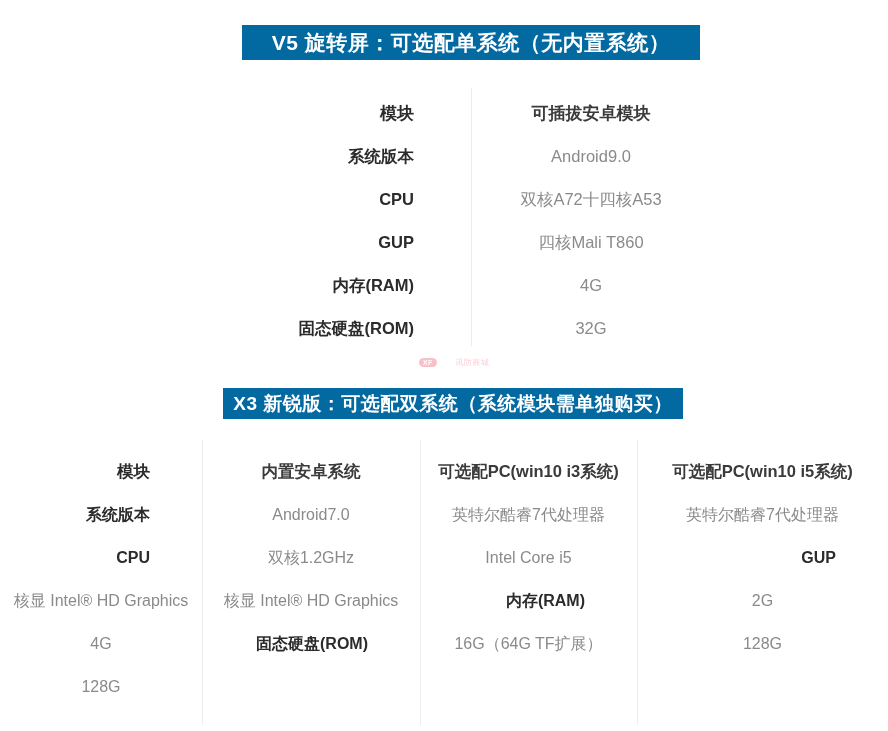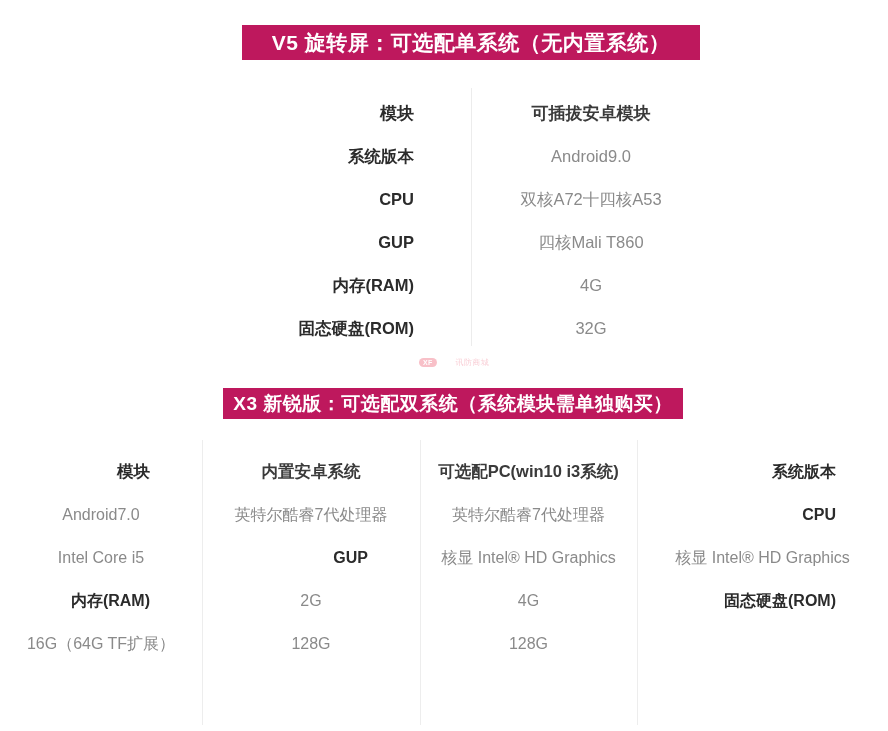--- a/index.html
+++ b/index.html
@@ -16,7 +16,7 @@
   
   .banner{
     position:absolute;
-    background:#be185d;
+    background:#0369a1;
     color:#ffffff;
     display:flex;
     align-items:center;

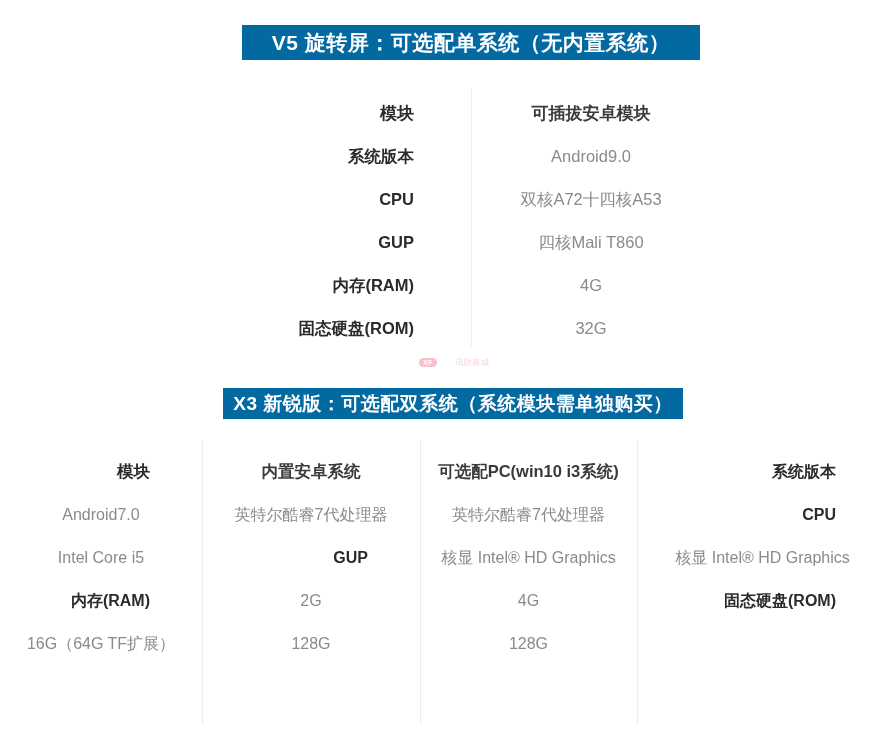--- a/index.html
+++ b/index.html
@@ -167,6 +167,7 @@
     <div class="cell label head">模块</div>
     <div class="cell value head c1">内置安卓系统</div>
     <div class="cell value head c2">可选配PC(win10 i3系统)</div>
+    <div class="cell value head c3">可选配PC(win10 i5系统)</div>
 
     <div class="cell label">系统版本</div>
     <div class="cell value c1">Android7.0</div>

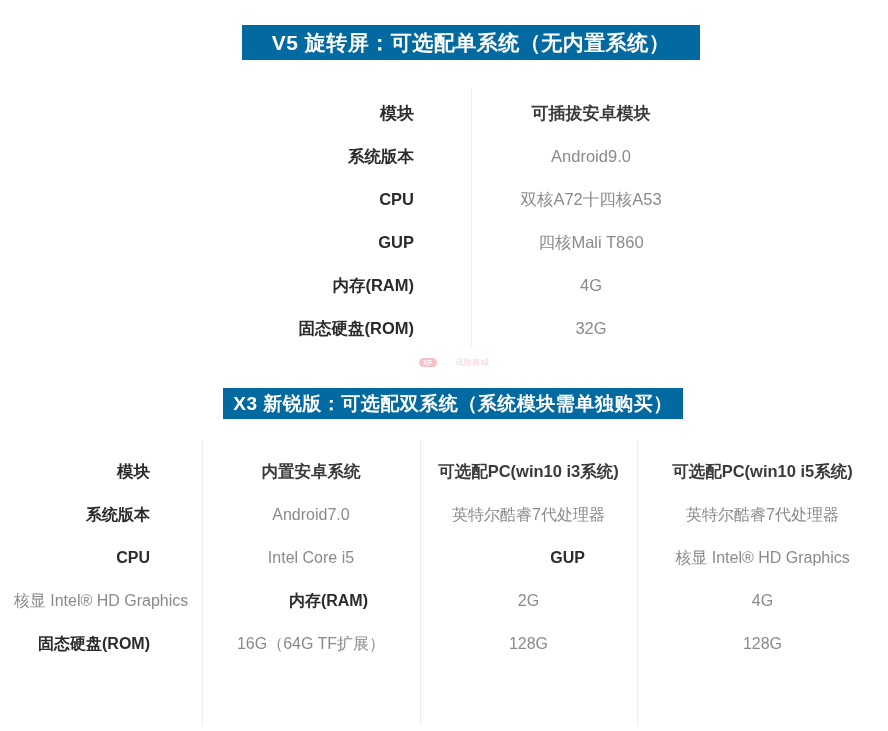--- a/index.html
+++ b/index.html
@@ -175,6 +175,7 @@
     <div class="cell value c3">英特尔酷睿7代处理器</div>
 
     <div class="cell label">CPU</div>
+    <div class="cell value c1">双核1.2GHz</div>
     <div class="cell value c3">Intel Core i5</div>
 
     <div class="cell label">GUP</div>

